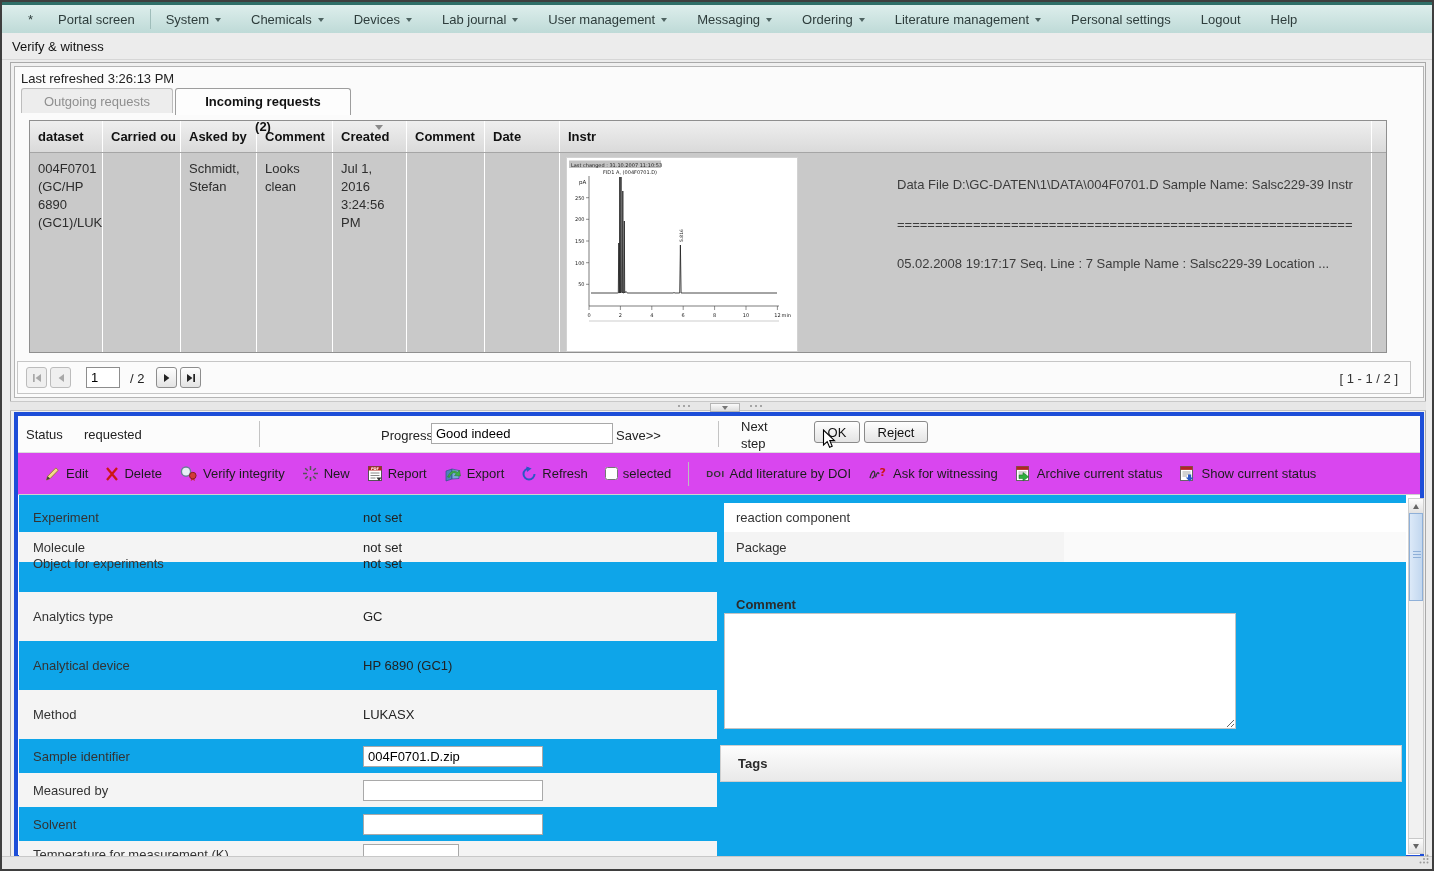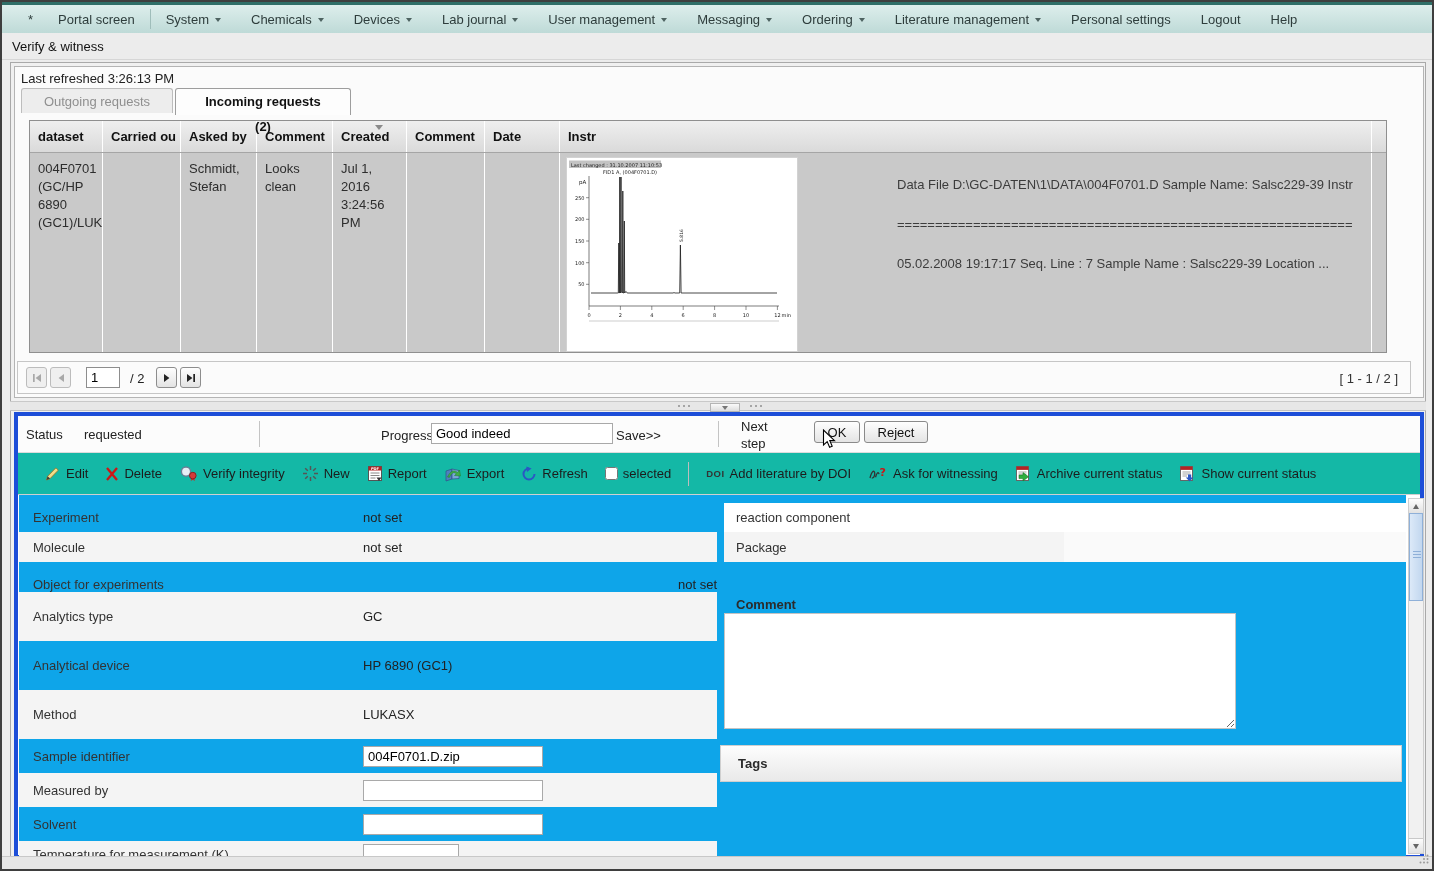--- a/index.html
+++ b/index.html
@@ -54,7 +54,7 @@
   .vsep{position:absolute;top:5px;width:1px;height:26px;background:#c4c4c4;}
   .ti{border:1px solid #a9a9a9;height:21px;box-sizing:border-box;font-size:13px;font-family:inherit;padding:0 4px;background:#fff;}
   .btn{border:1px solid #8a8a8a;border-radius:3px;background:linear-gradient(#fefefe,#e4e4e4);font-size:13px;font-family:inherit;height:22px;padding:0 10px;color:#111;}
-  .toolbar{position:absolute;left:0;top:37px;width:100%;height:42px;background:#14b8a6;border-bottom:1px solid #cfcfcf;box-sizing:border-box;
+  .toolbar{position:absolute;left:0;top:37px;width:100%;height:42px;background:#d946ef;border-bottom:1px solid #cfcfcf;box-sizing:border-box;
            display:flex;align-items:center;padding-left:26px;gap:17px;}
   .titem{display:flex;align-items:center;gap:5px;white-space:nowrap;color:#1c1c1c;cursor:default;}
   .tsep{width:1px;height:24px;background:#bdbdbd;}

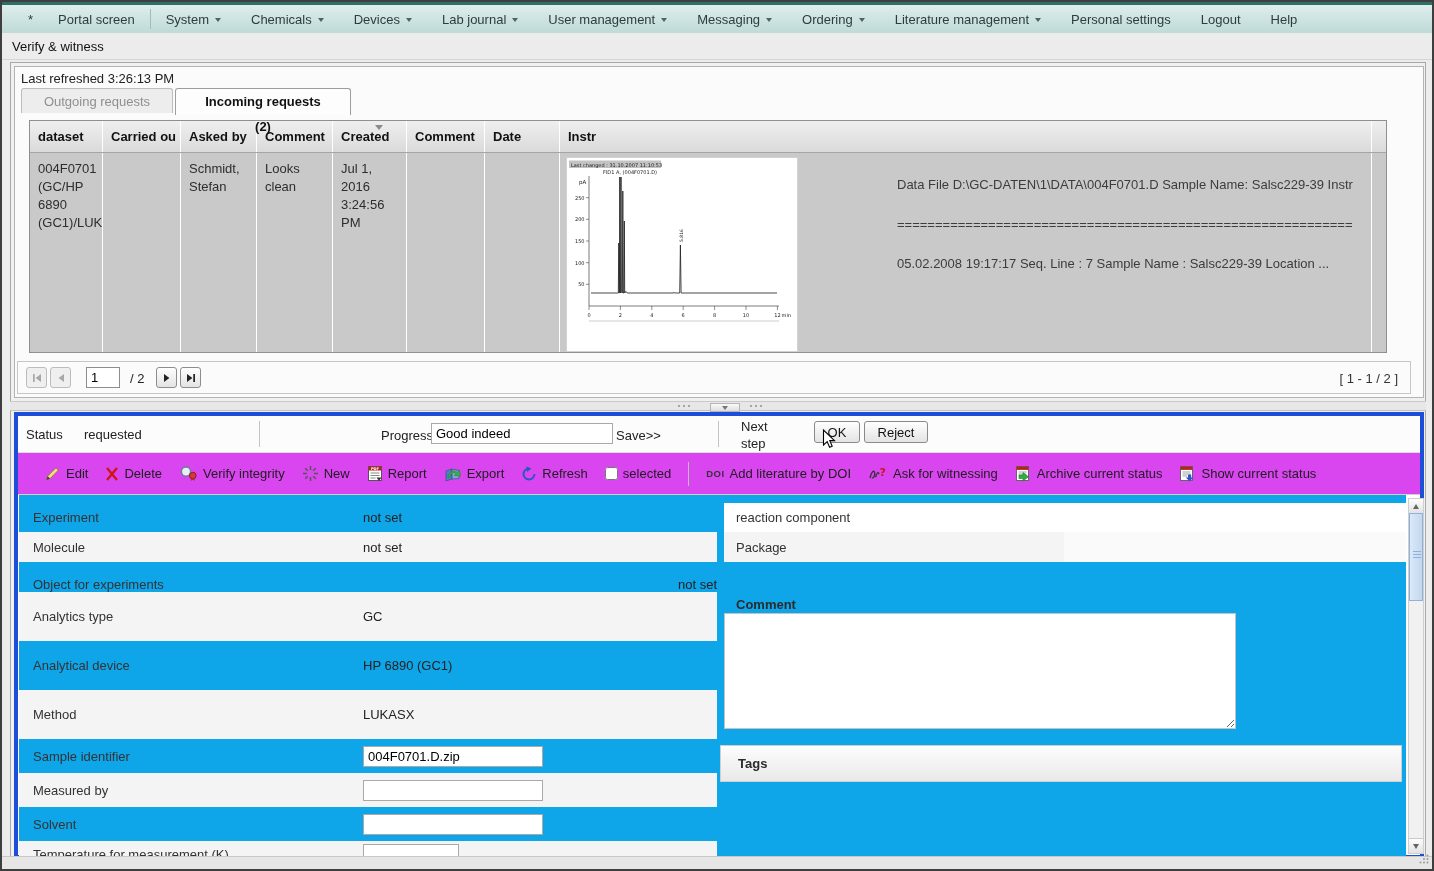--- a/index.html
+++ b/index.html
@@ -425,7 +425,7 @@
         <span class="lbl">Molecule</span>
         <span>not set</span>
       </div>
-      <div class="frow" style="top:74px;height:30px;justify-content:space-between;">
+      <div class="frow" style="top:53px;height:30px;">
         <span class="lbl">Object for experiments</span>
         <span>not set</span>
       </div>

